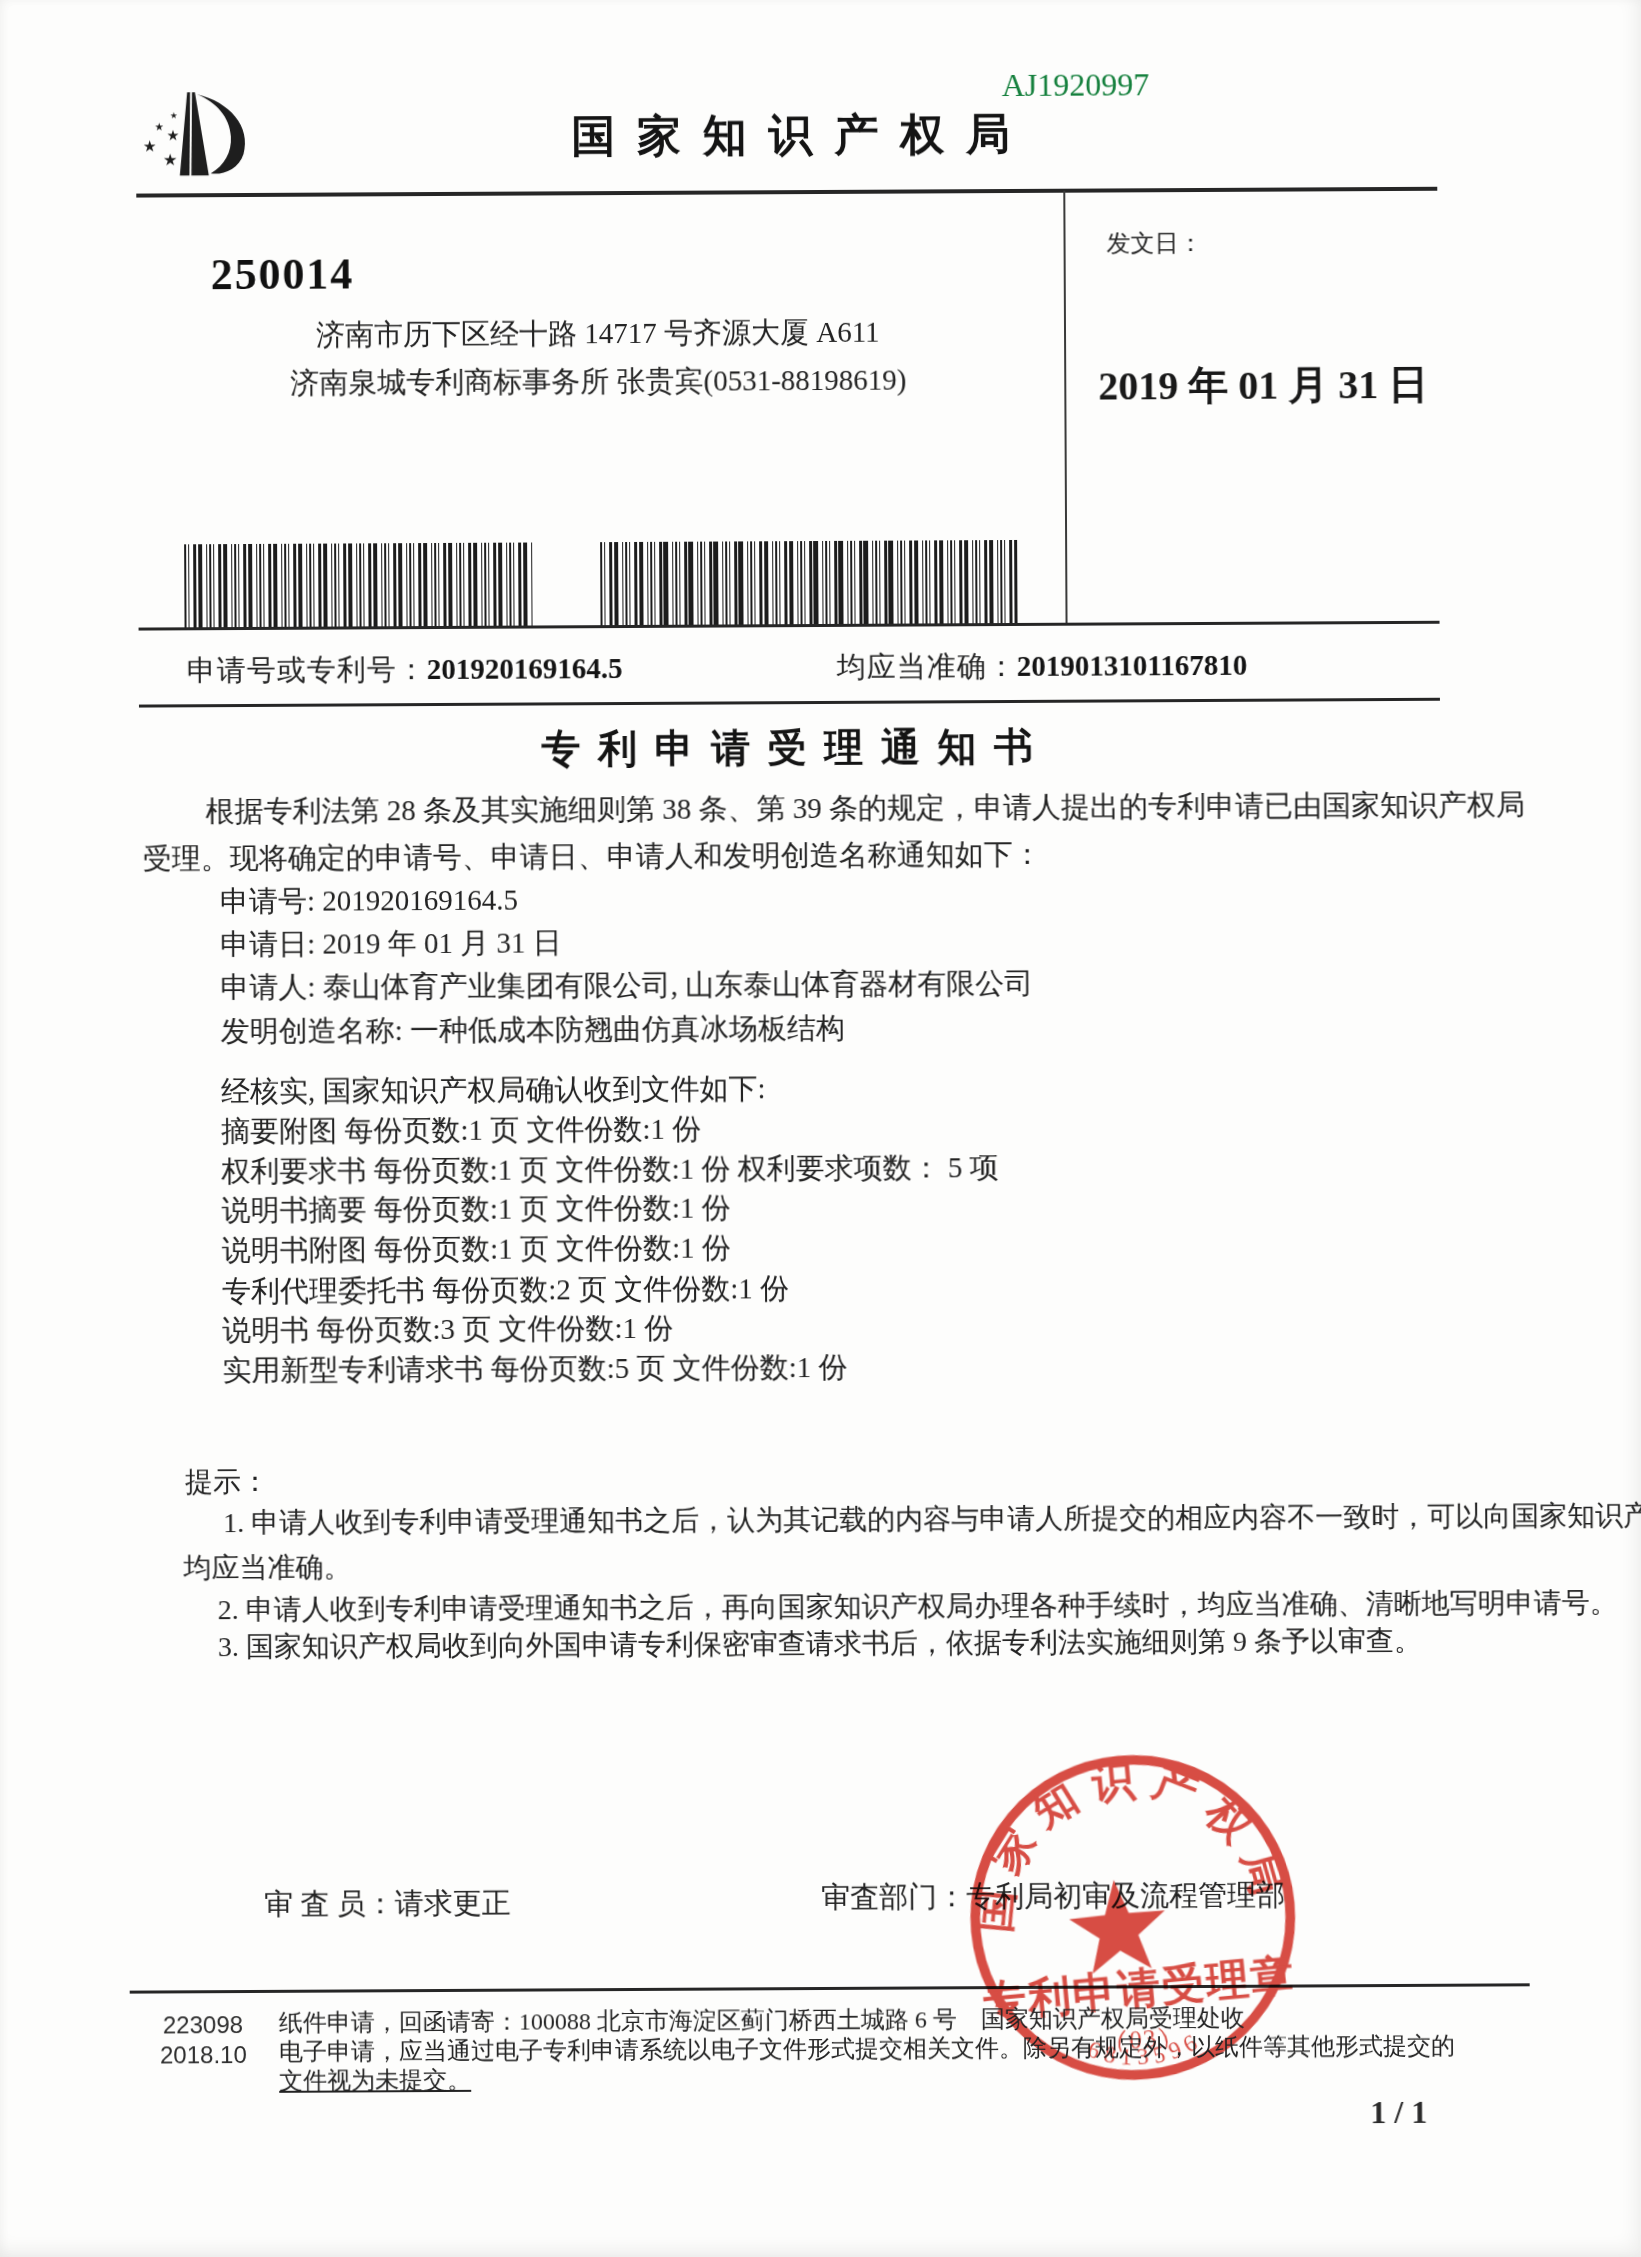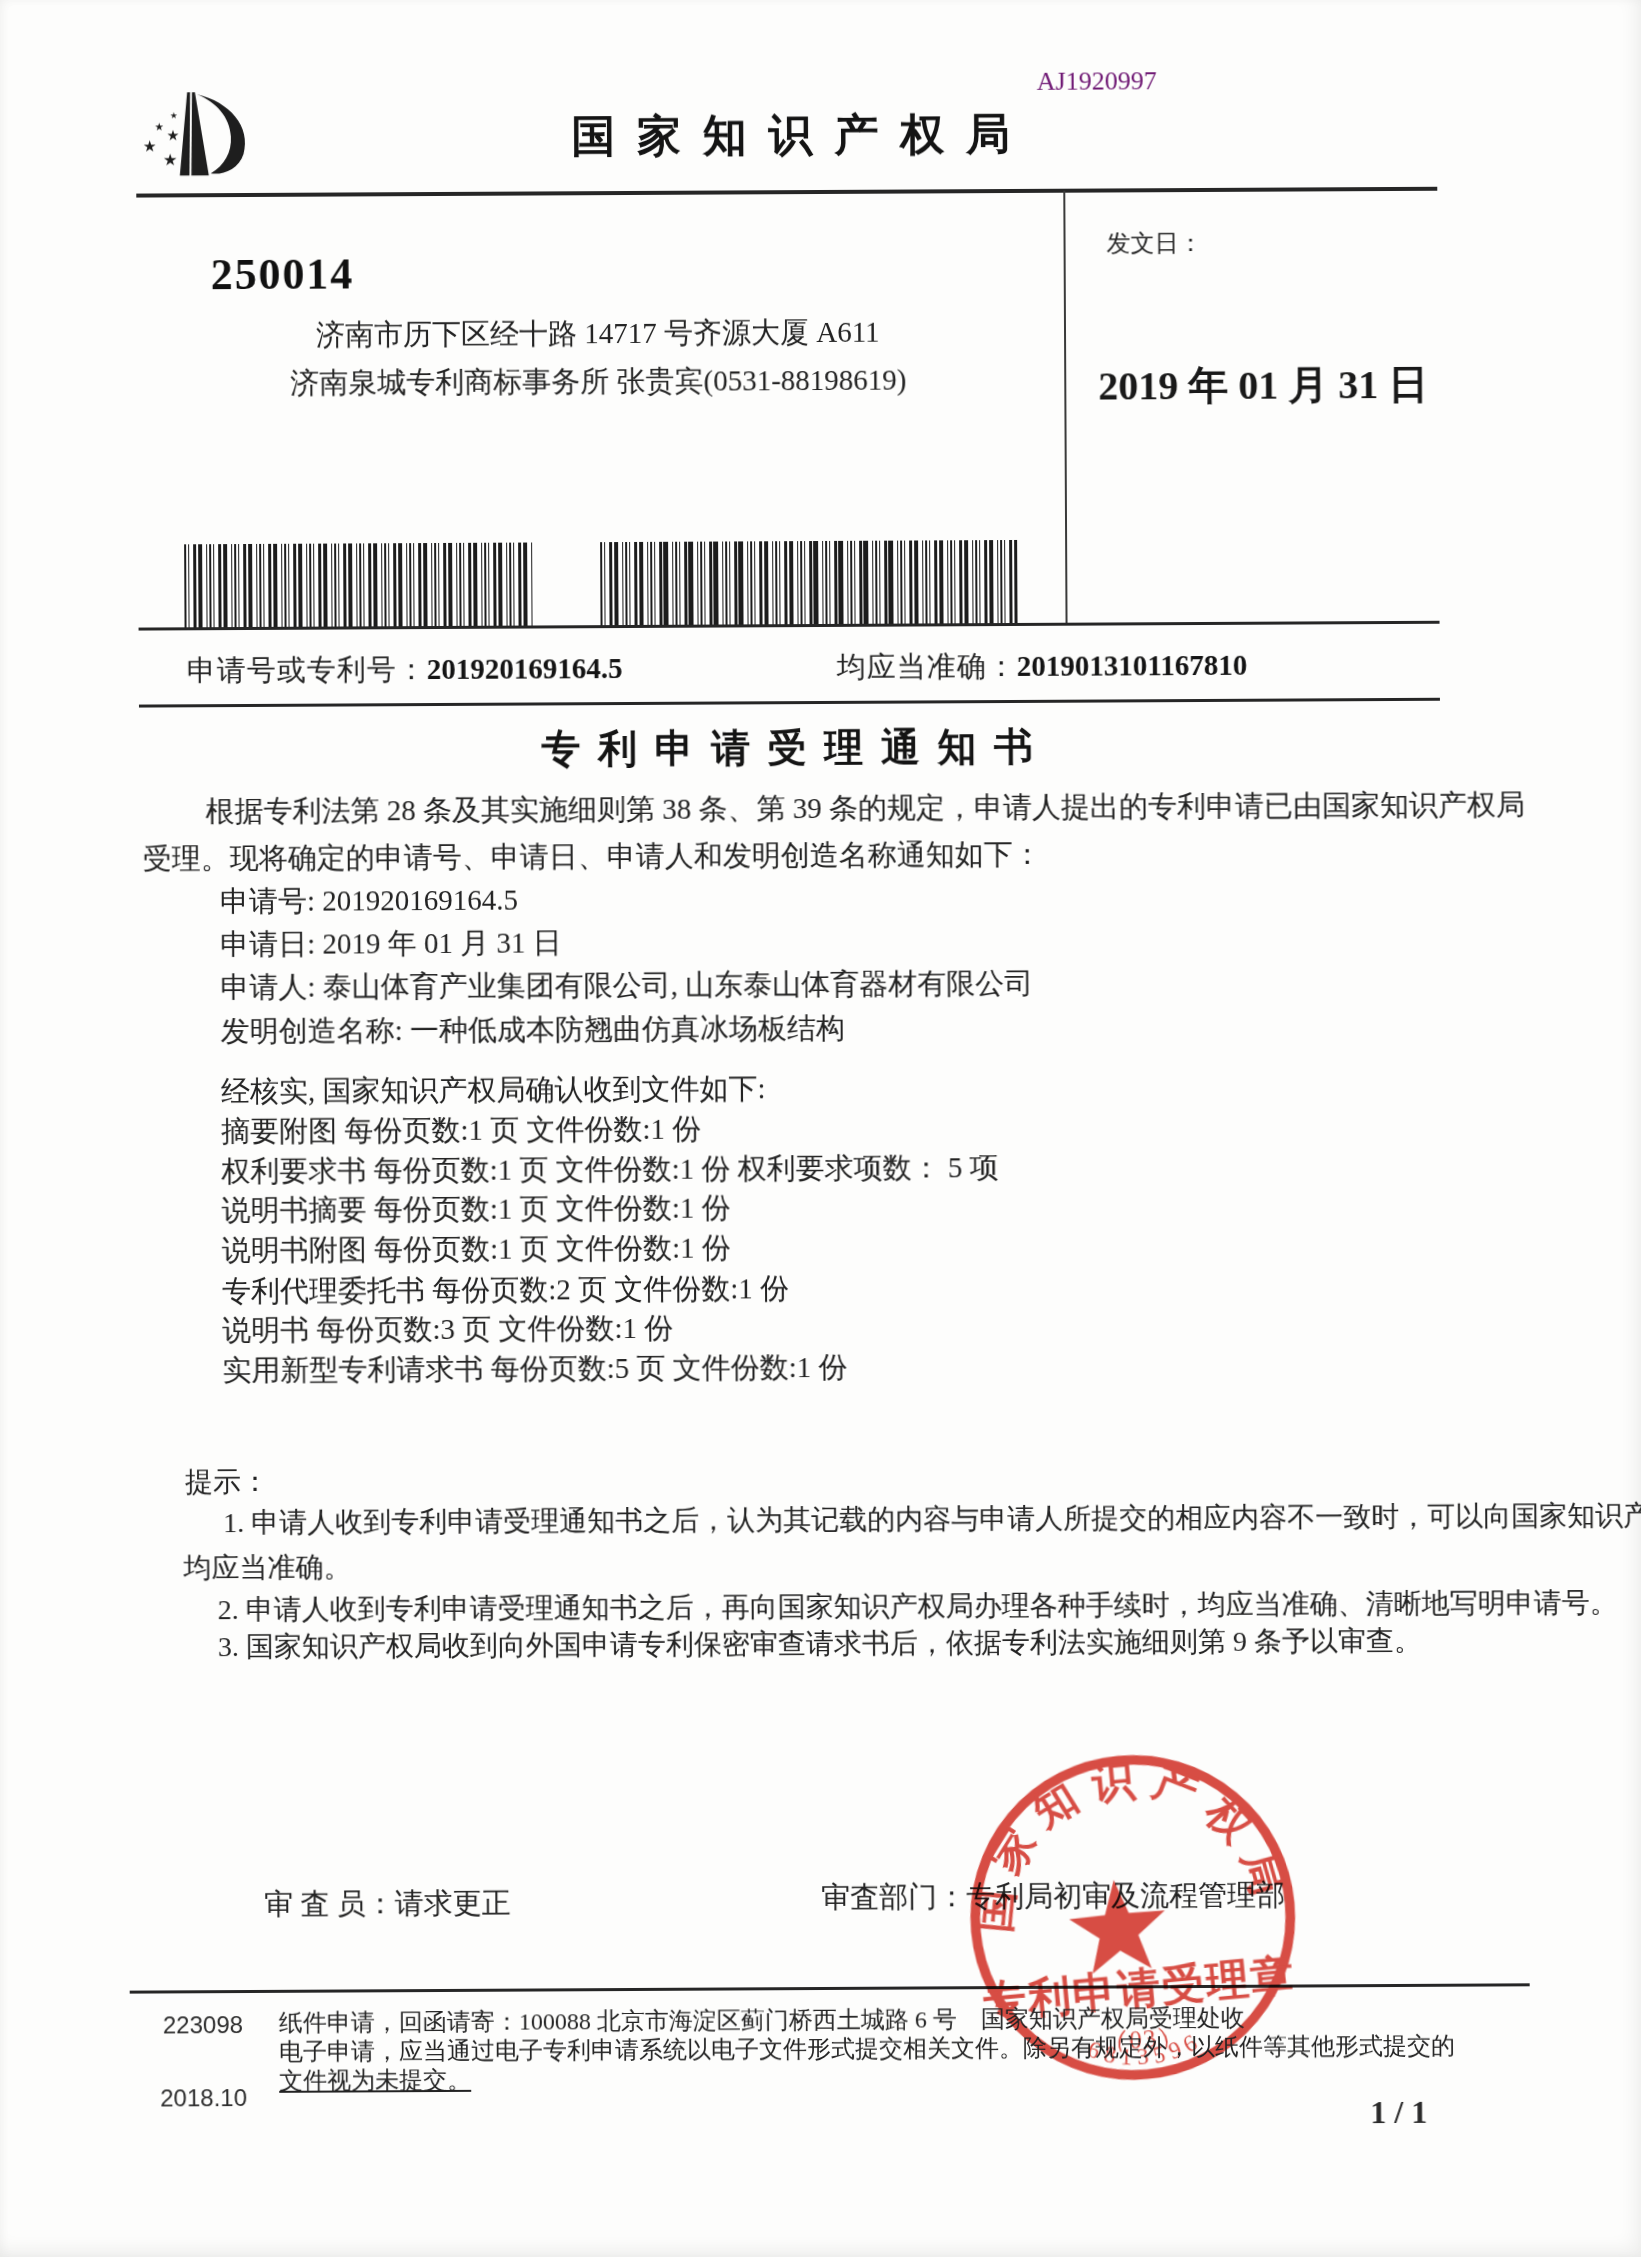--- a/index.html
+++ b/index.html
@@ -35,7 +35,7 @@
 <div class="page">
   <div class="tilt">
 
-    <div class="t" style="left:1041px;top:68px;font-size:26px;color:#701a75;">AJ1920997</div>
+    <div class="t" style="left:1006px;top:68px;font-size:32px;color:#15803d;">AJ1920997</div>
 
     <svg class="t" style="left:145px;top:85px;" width="116" height="97" viewBox="0 0 120 100">
       <polygon points="48,4 51,4 50,90 40,90" fill="#1e1e1e"></polygon>

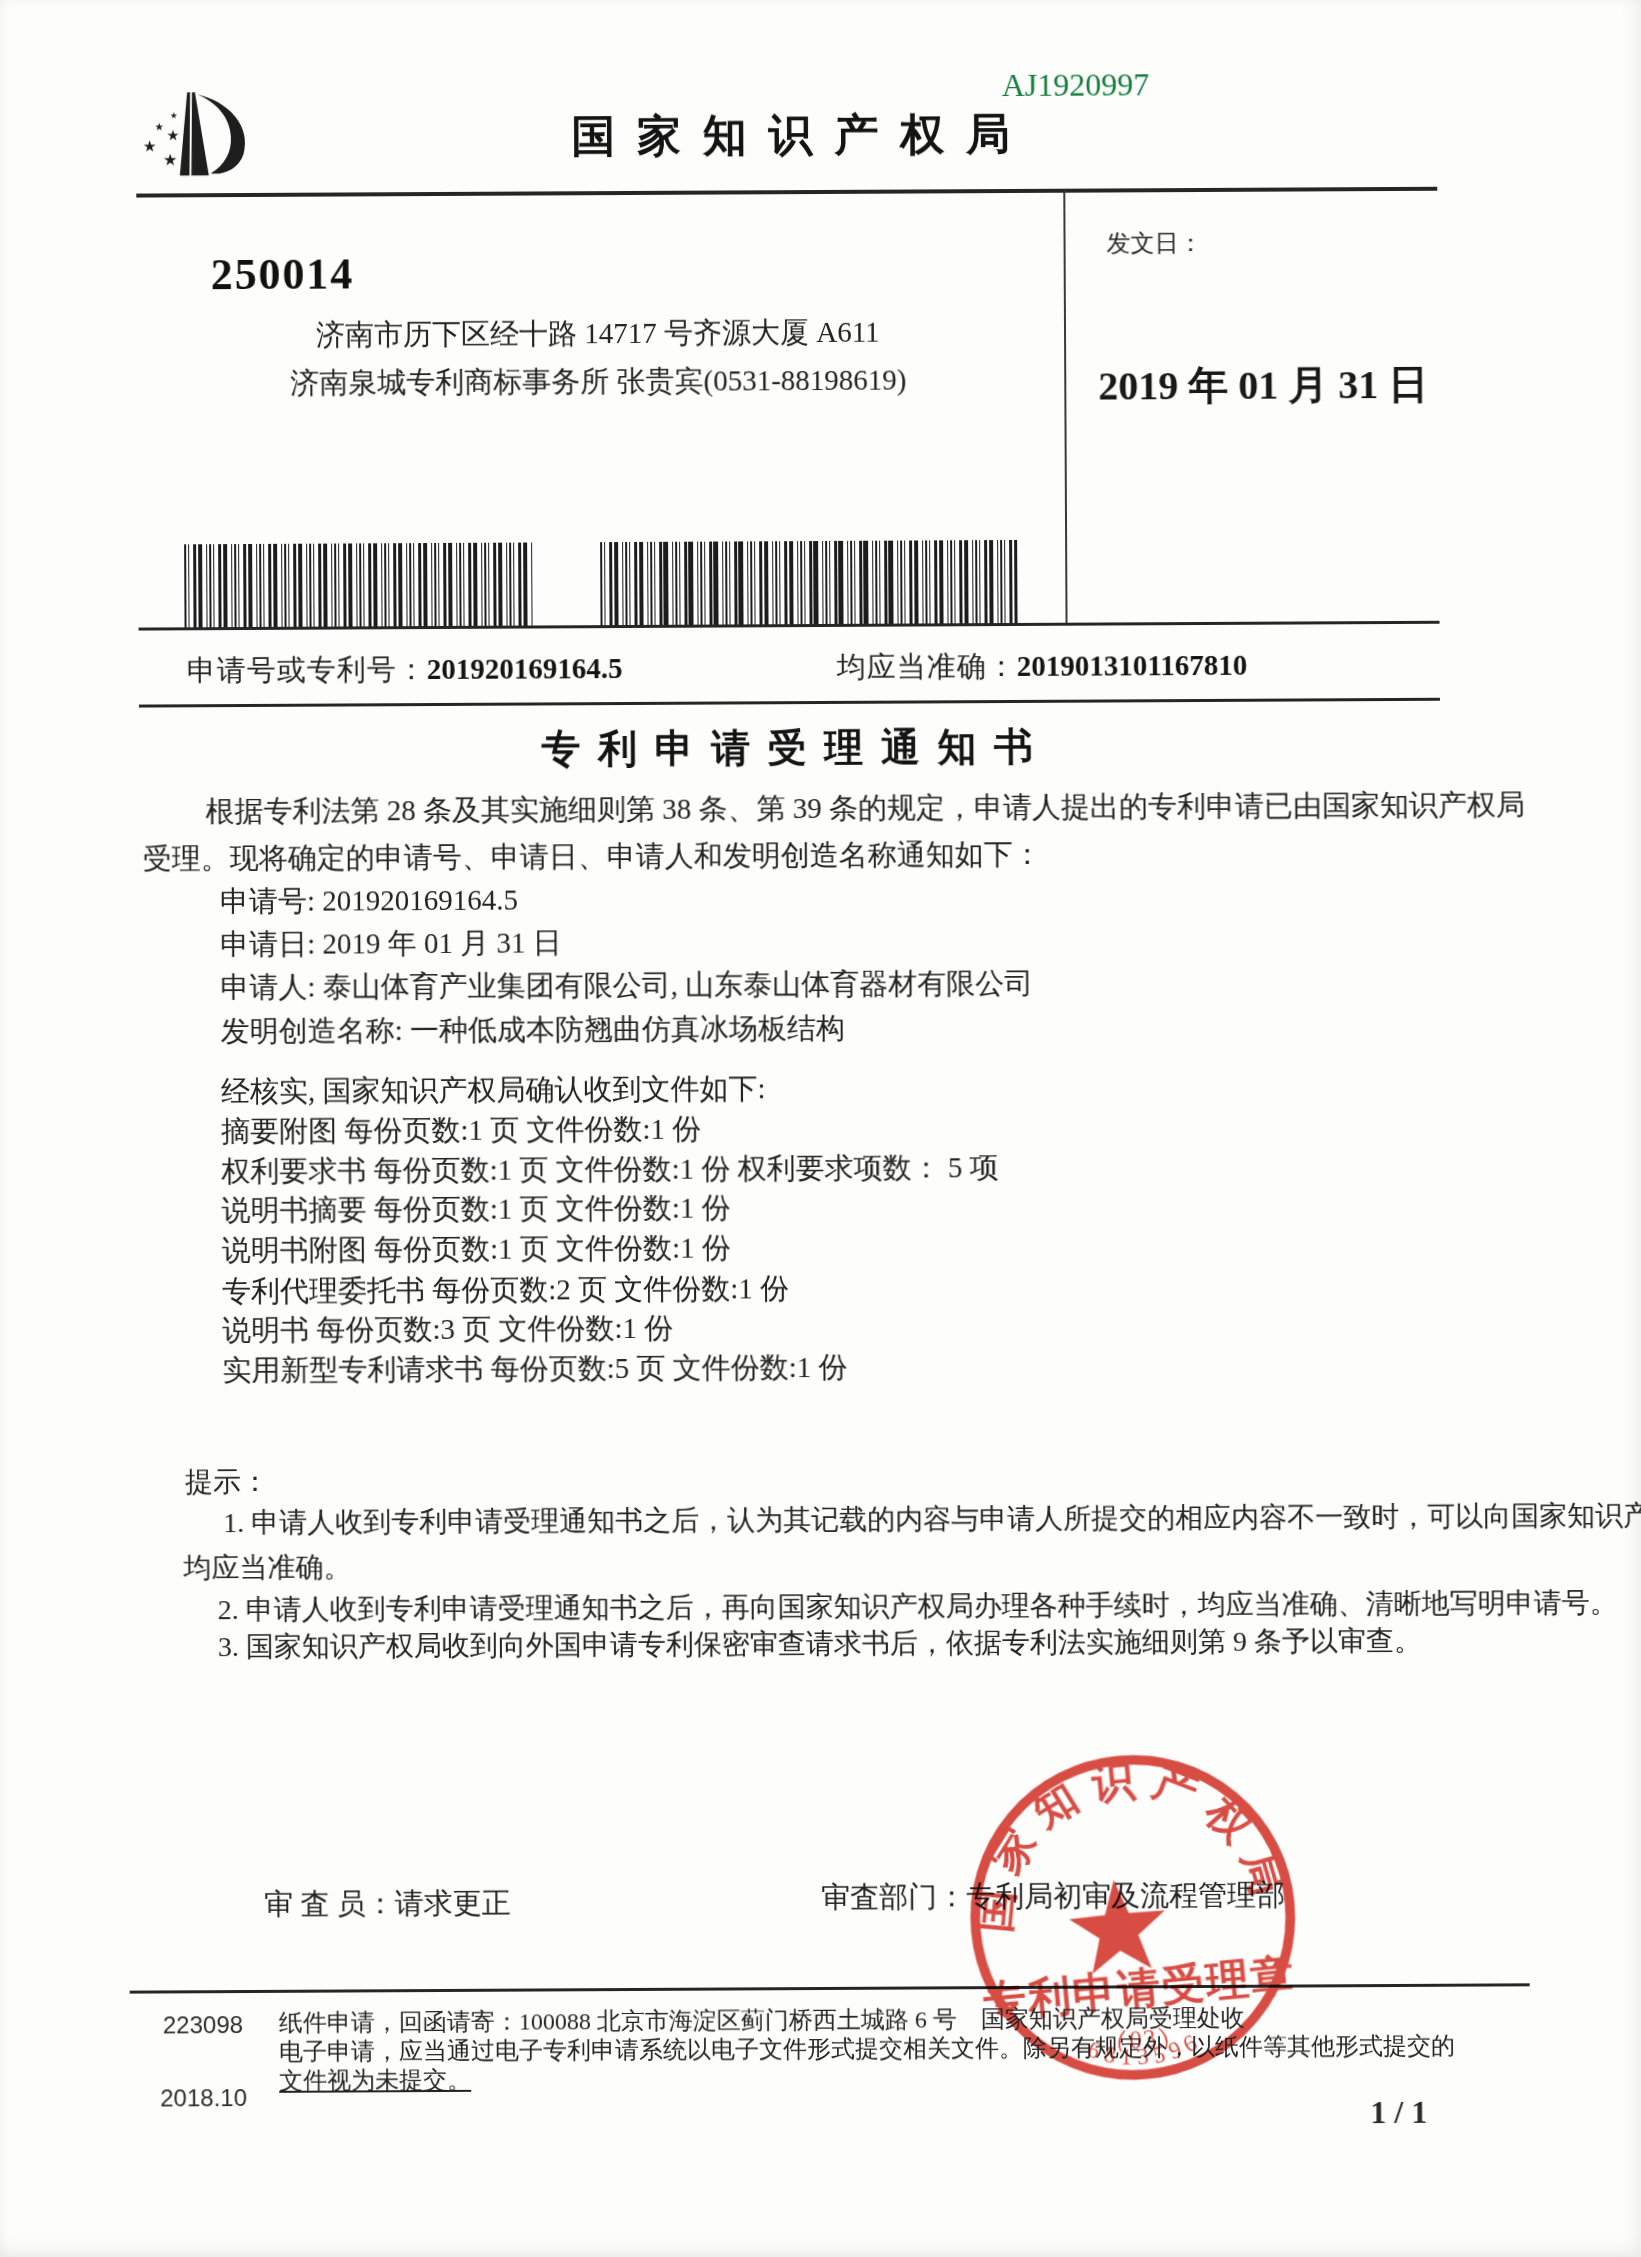--- a/index.html
+++ b/index.html
@@ -129,7 +129,7 @@
     </svg>
 
     <div class="t sans" style="left:157px;top:2008px;font-size:24px;color:#2e2e2e;">223098</div>
-    <div class="t sans" style="left:154px;top:2038px;font-size:24px;color:#2e2e2e;margin-top:43px;">2018.10</div>
+    <div class="t sans" style="left:154px;top:2038px;font-size:24px;color:#2e2e2e;">2018.10</div>
     <div class="t" style="left:273px;top:2007px;font-size:24px;">纸件申请，回函请寄：100088 北京市海淀区蓟门桥西土城路 6 号　国家知识产权局受理处收</div>
     <div class="t" style="left:273px;top:2036px;font-size:24px;">电子申请，应当通过电子专利申请系统以电子文件形式提交相关文件。除另有规定外，以纸件等其他形式提交的</div>
     <div class="t" style="left:273px;top:2065px;font-size:24px;text-decoration:underline;">文件视为未提交。</div>

